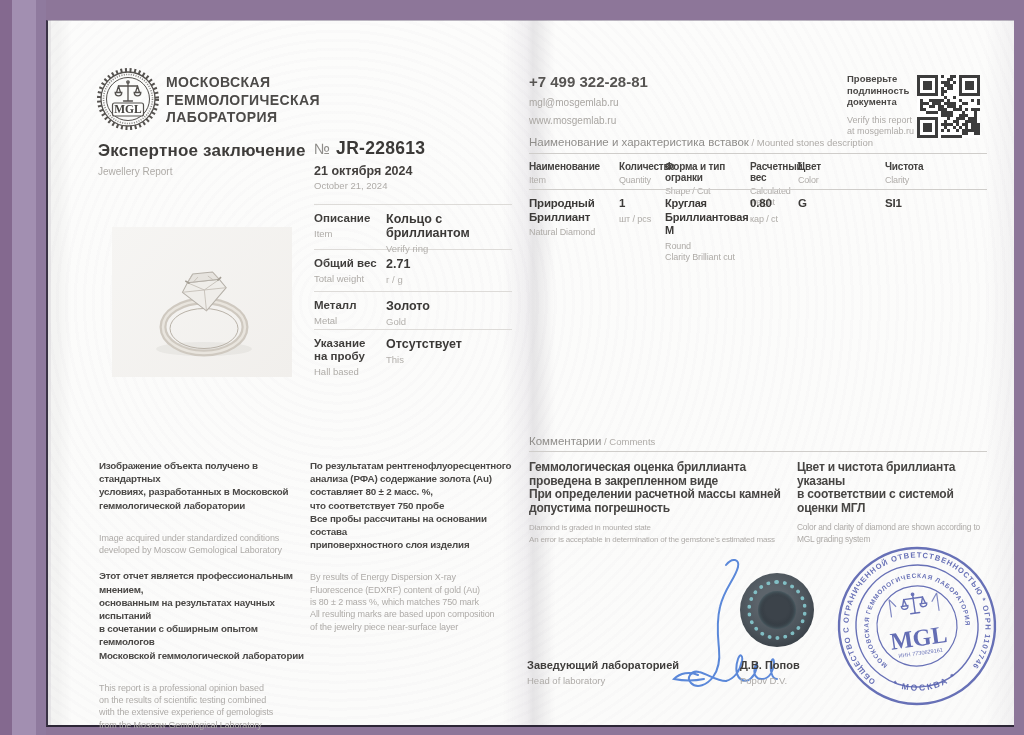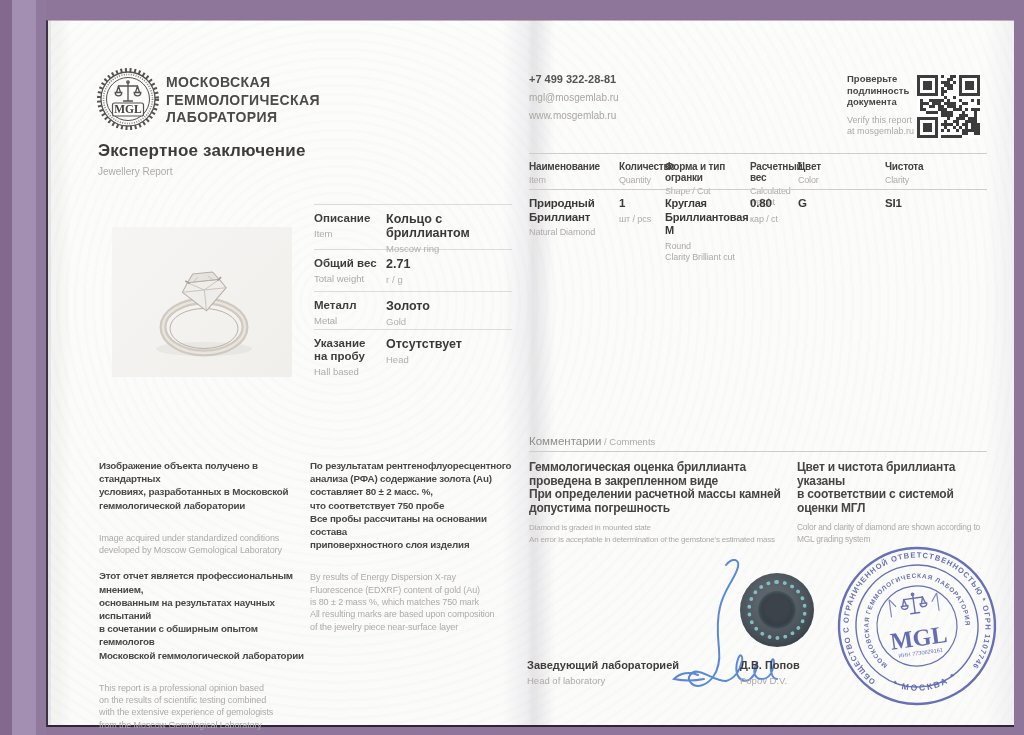--- a/index.html
+++ b/index.html
@@ -54,7 +54,7 @@
   .note{margin-bottom:13px;}
 
   
-  .c-strong{font-size:11px;font-weight:bold;color:#565452;}
+  .c-strong{font-size:15px;font-weight:bold;color:#565452;}
   .c-gray{font-size:10px;color:#a9a6a2;}
   .sec-title{font-size:11.5px;color:#8f8d8a;}
   .sec-title .en{font-size:9.5px;color:#aeaba7;}

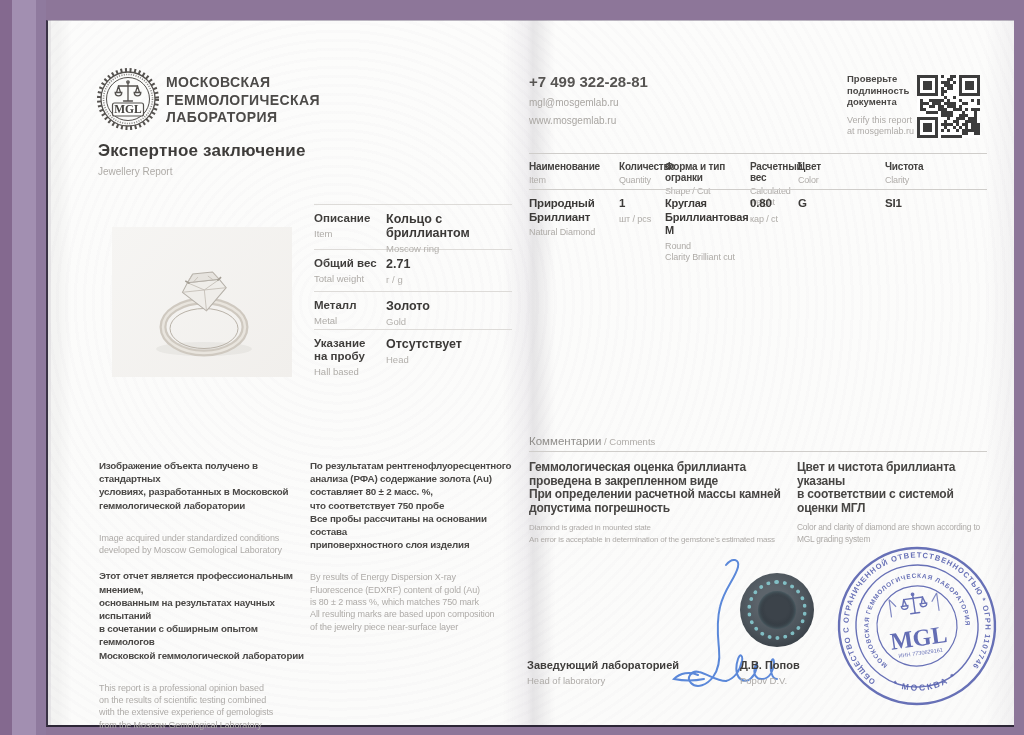--- a/index.html
+++ b/index.html
@@ -118,6 +118,13 @@
   <div class="abs doc-title" style="left:50px;top:120px;">Экспертное заключение</div>
   <div class="abs doc-sub" style="left:50px;top:145px;">Jewellery Report</div>
 
+  <div class="abs" style="left:266px;top:117px;">
+    <div>
+      <span class="no-sign">№</span><span class="report-no">JR-228613</span>
+    </div>
+    <div class="date-ru">21 октября 2024</div>
+    <div class="date-en">October 21, 2024</div>
+  </div>
 
   <div class="abs photo" style="left:64px;top:206px;width:180px;height:150px;">
     <svg width="180" height="150" viewBox="0 0 180 150">

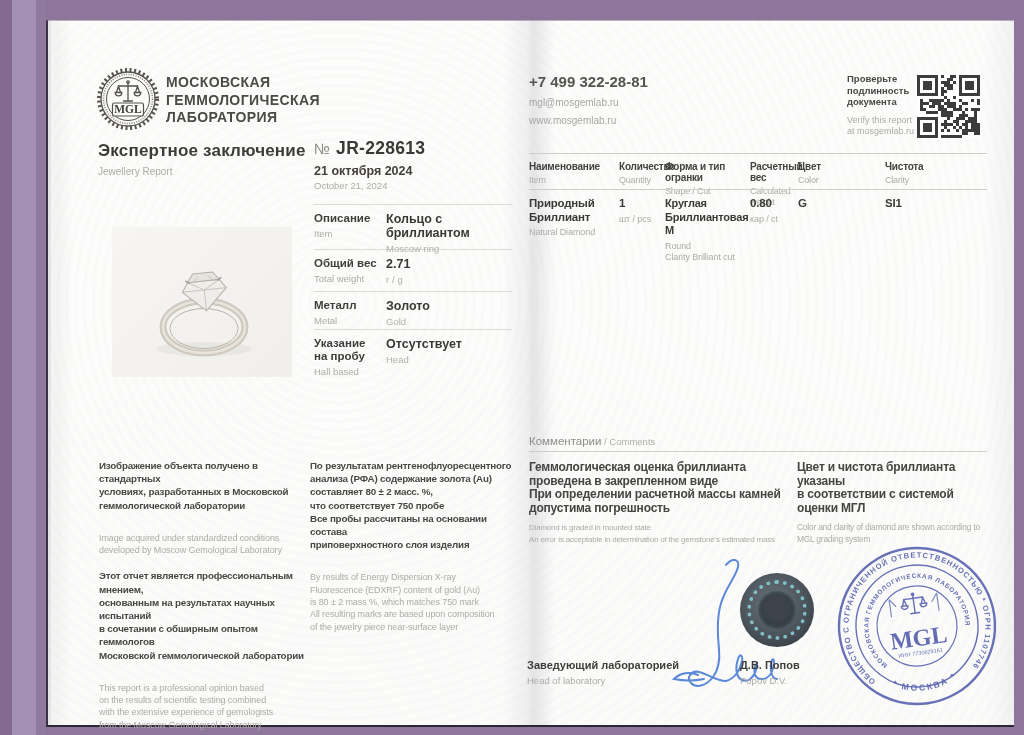--- a/index.html
+++ b/index.html
@@ -378,6 +378,9 @@
         <rect x="6" y="48" width="9" height="9" fill="#3c3c3c"></rect>
       </svg></div>
 
+  <div class="abs sec-title" style="left:481px;top:115px;">
+    <span>Наименование и характеристика вставок</span><span class="en"> / Mounted stones description</span>
+  </div>
   <div class="rule" style="left:481px;top:132px;width:458px;"></div>
 
   <div class="abs th" style="left:481px;top:140px;width:88px;">

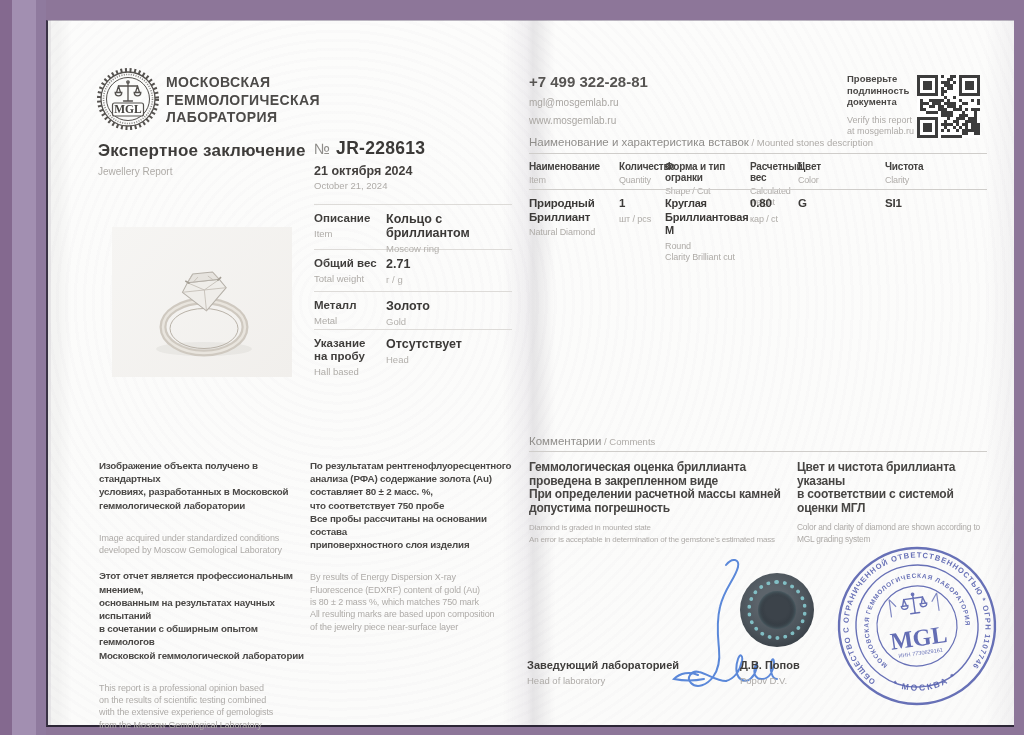--- a/index.html
+++ b/index.html
@@ -149,7 +149,7 @@
         </div>
       <div class="fv">
           <div class="r">Кольцо с бриллиантом</div>
-          <div class="e">Moscow ring</div>
+          <div class="e">Verify ring</div>
         </div>
     </div>
     <div class="frow" style="height:42px">

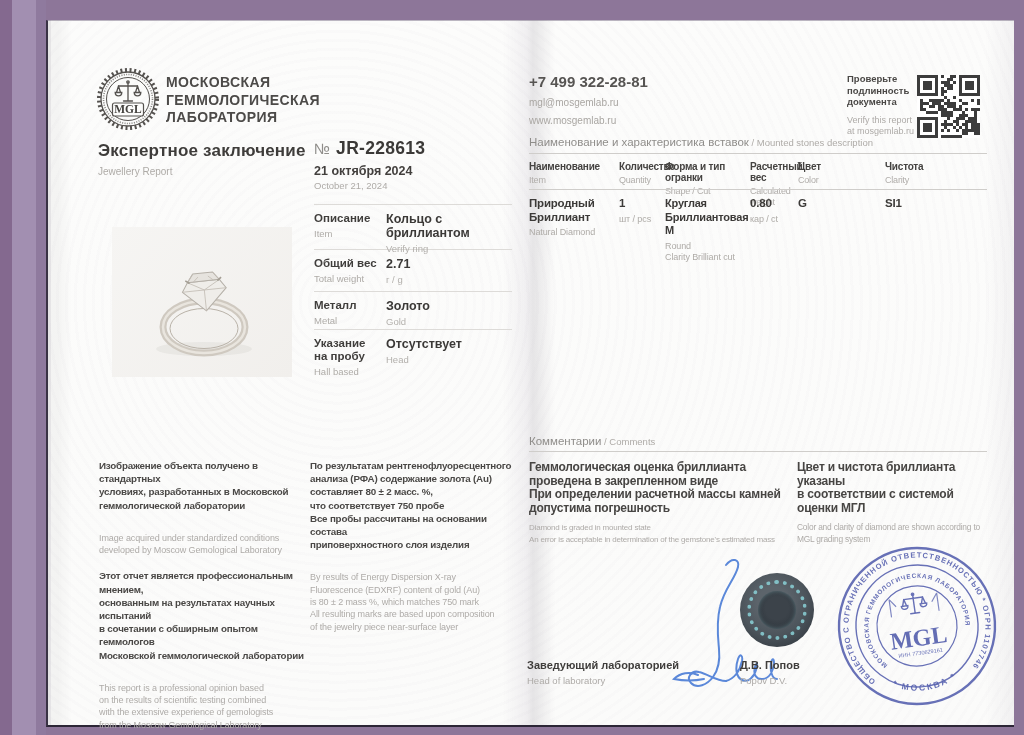--- a/index.html
+++ b/index.html
@@ -180,7 +180,7 @@
         </div>
       <div class="fv">
           <div class="r">Отсутствует</div>
-          <div class="e">Head</div>
+          <div class="e">This</div>
         </div>
     </div>
   </div>

